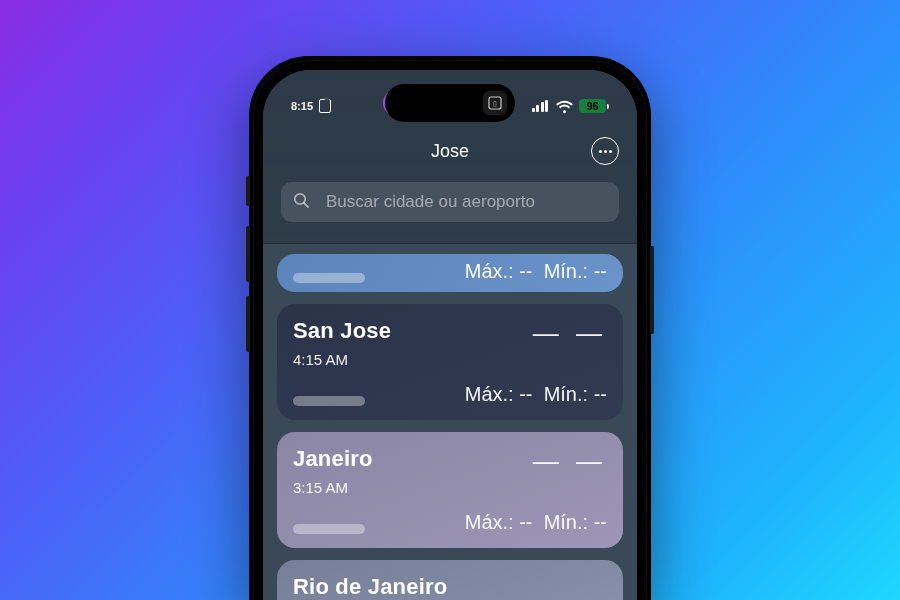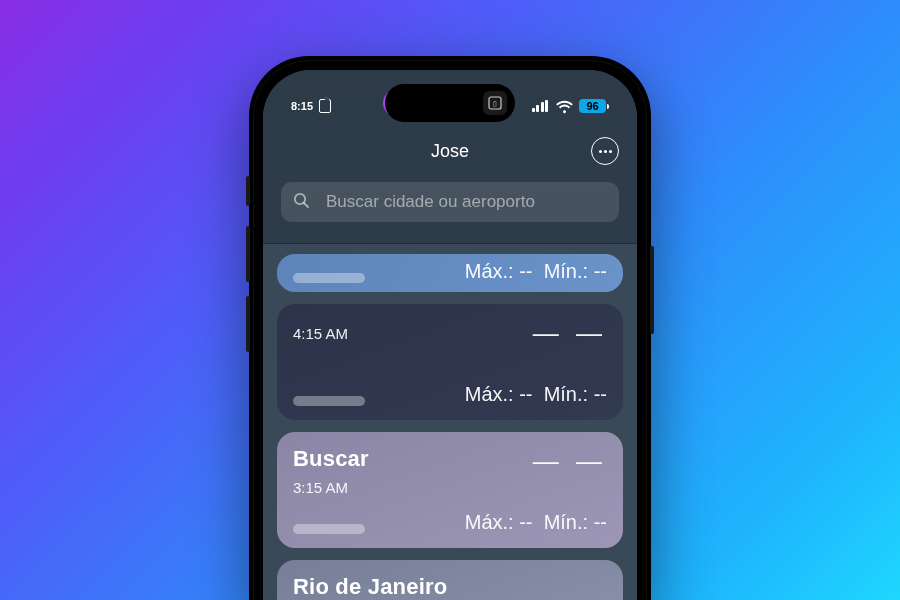--- a/index.html
+++ b/index.html
@@ -174,7 +174,7 @@
     .battery-body {
       width: 27px;
       height: 14px;
-      background: #0ea5e9;
+      background: #15803d;
       border-radius: 4px;
       display: flex;
       align-items: center;

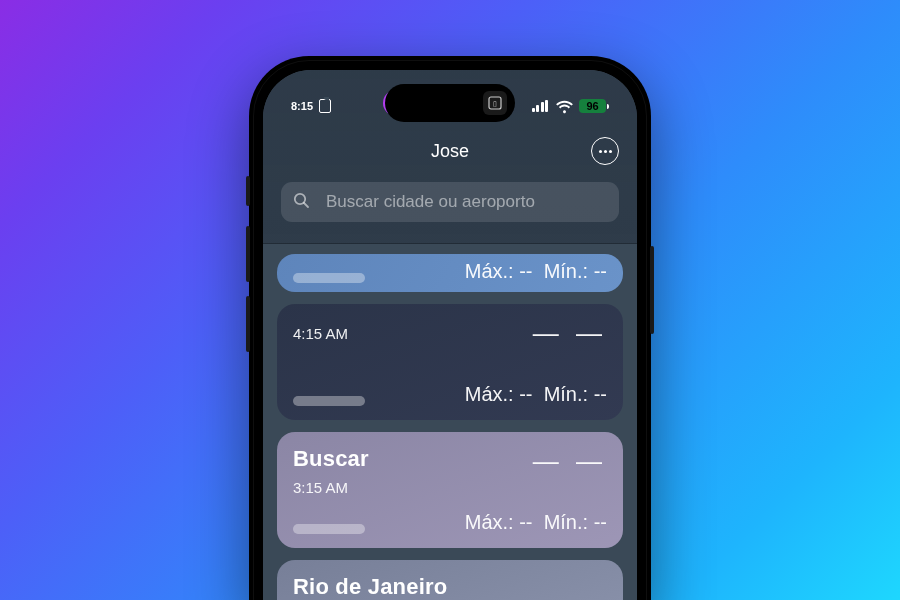--- a/index.html
+++ b/index.html
@@ -429,6 +429,7 @@
       <div class="card card-1">
         <div class="card-top">
           <div>
+            <div class="city-name">San Jose</div>
             <div class="city-time">4:15 AM</div>
           </div>
           <div class="temp-placeholder">— —</div>

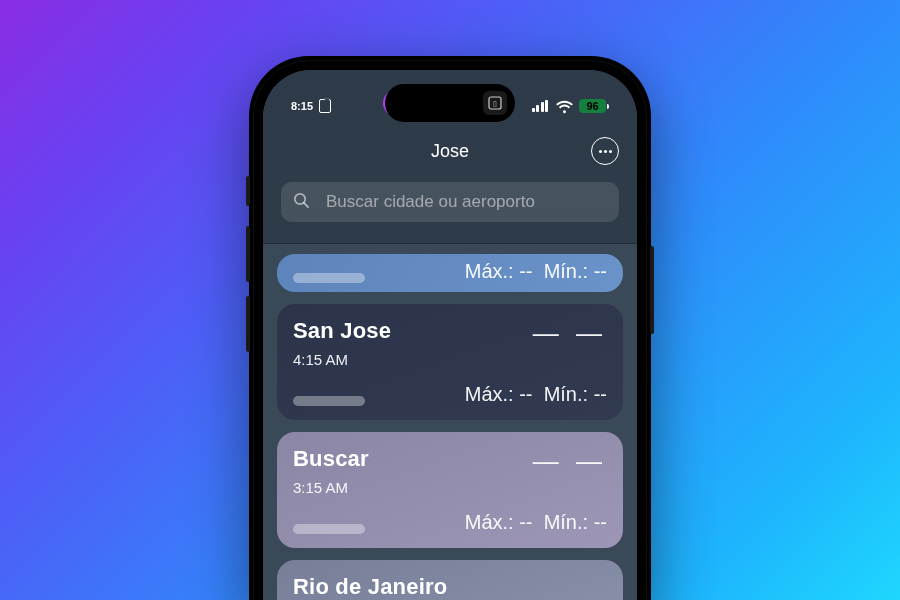--- a/index.html
+++ b/index.html
@@ -445,7 +445,7 @@
       <div class="card card-2">
         <div class="card-top">
           <div>
-            <div class="city-name">Buscar</div>
+            <div class="city-name">Janeiro</div>
             <div class="city-time">3:15 AM</div>
           </div>
           <div class="temp-placeholder">— —</div>

